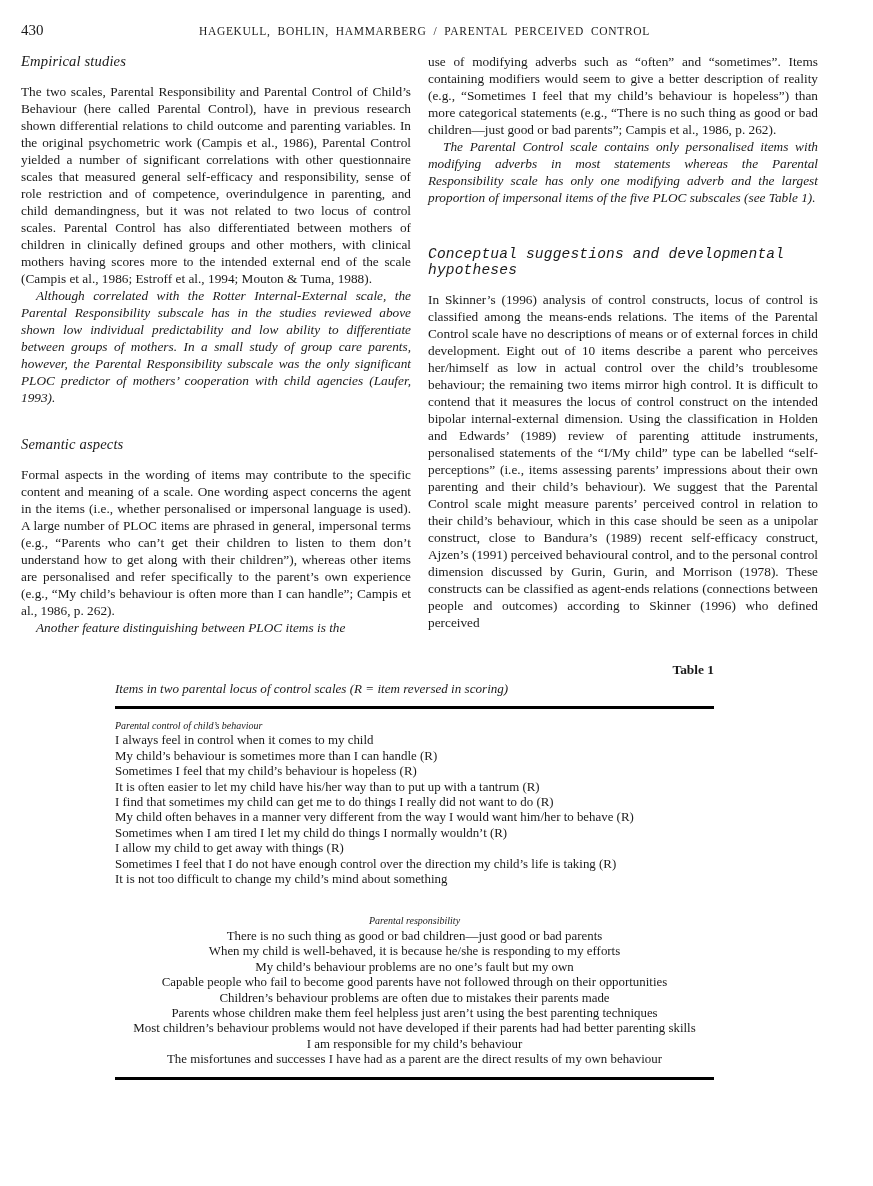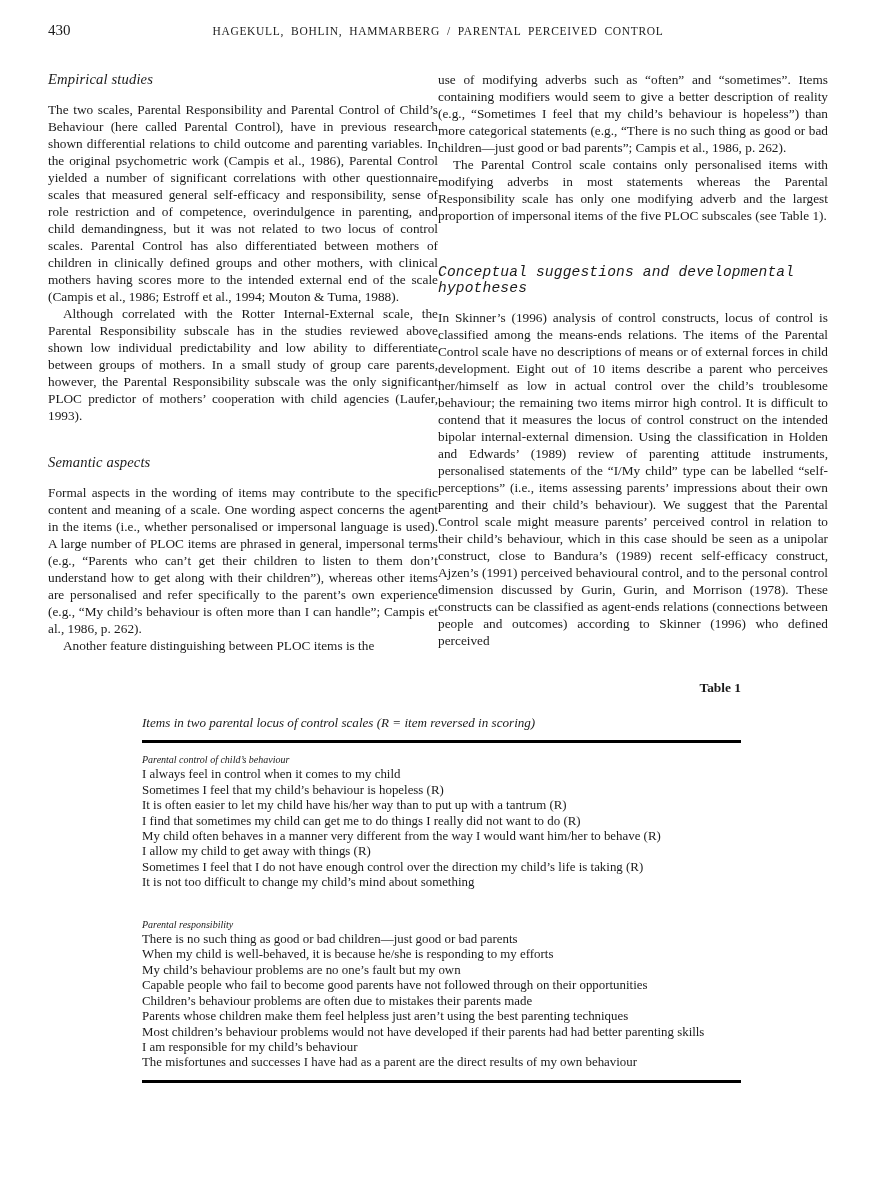--- a/index.html
+++ b/index.html
@@ -16,7 +16,7 @@
     position: relative;
   }
   .content {
-    padding: 22px 45px 0 48px;
+    padding: 22px 45px 0 21px;
   }
   
   .page-header {

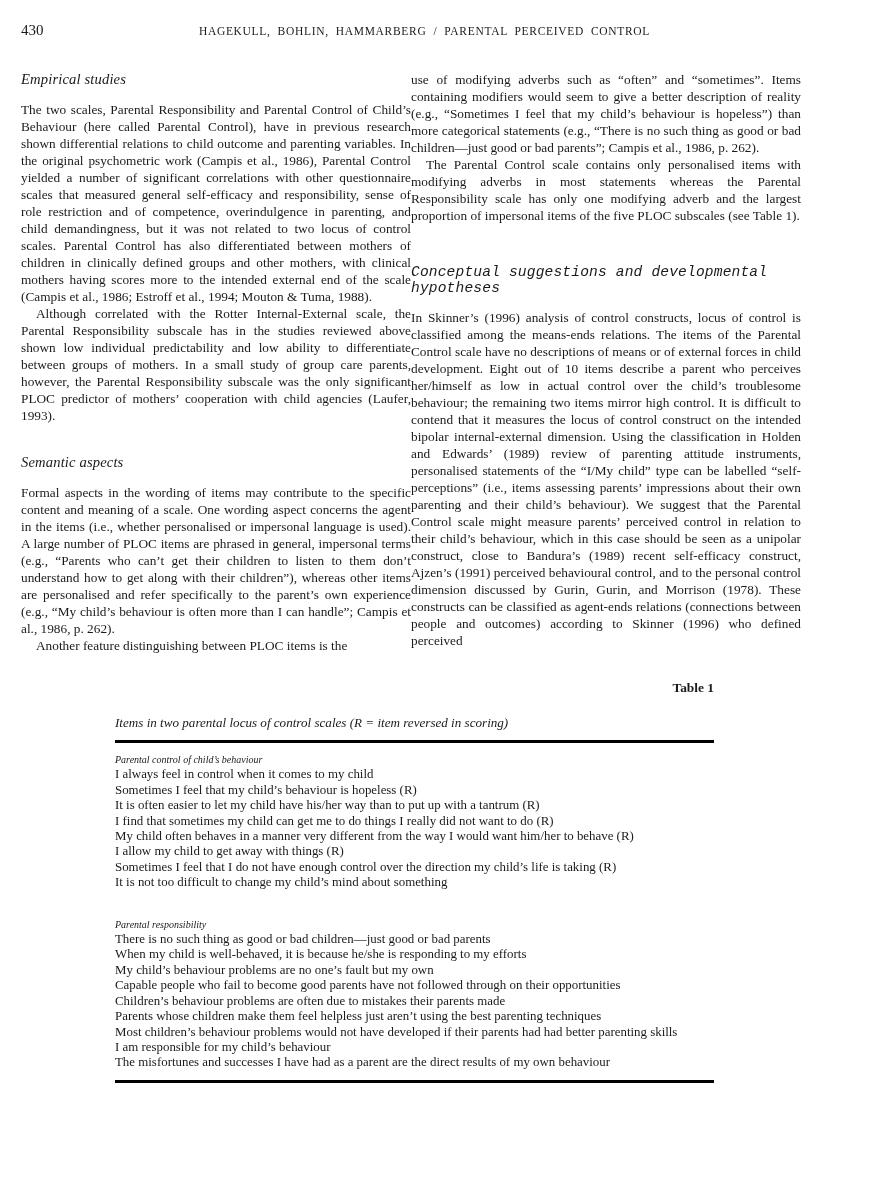--- a/index.html
+++ b/index.html
@@ -39,7 +39,8 @@
   
   .columns {
     display: flex;
-    margin-top: 32px;
+    gap: 17px;
+    margin-top: 14px;
   }
   .col {
     width: 390px;

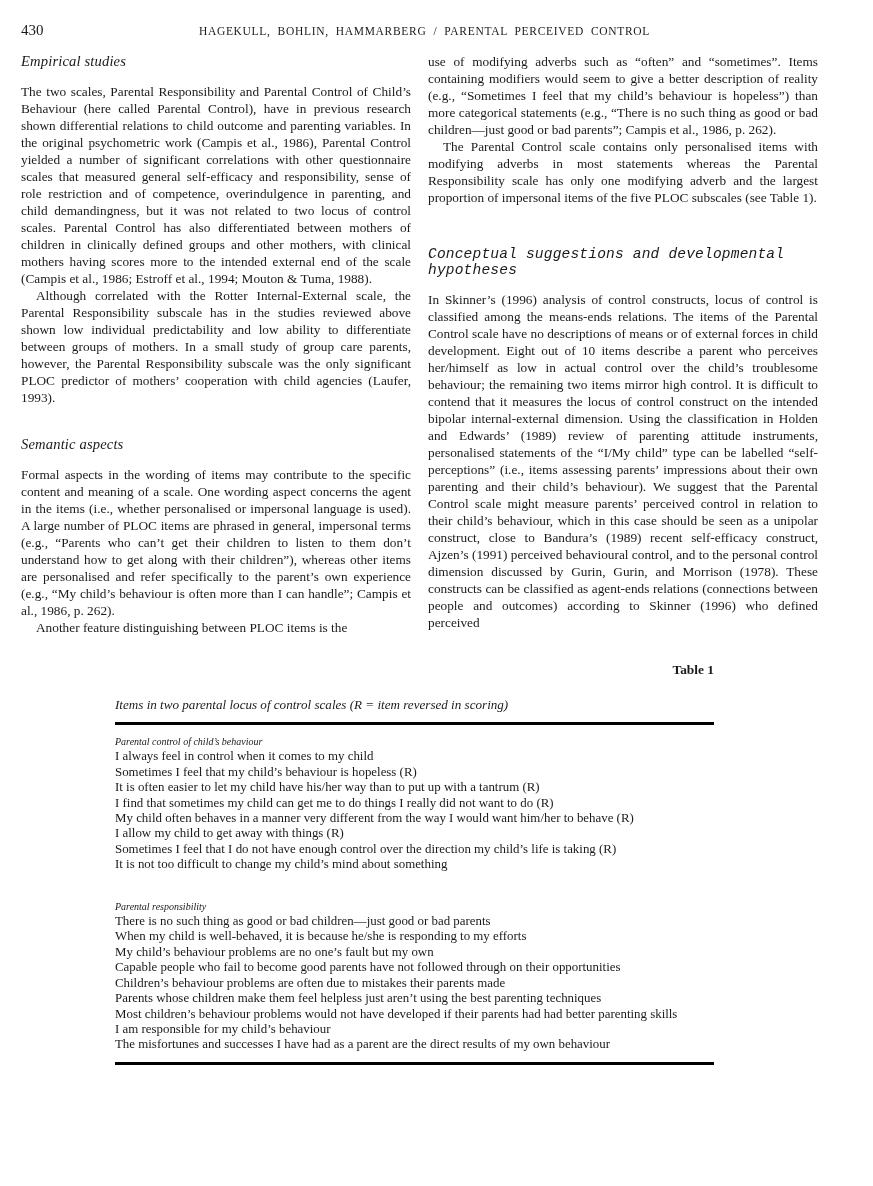--- a/index.html
+++ b/index.html
@@ -51,7 +51,7 @@
     line-height: 17px;
     text-align: justify;
   }
-  .col p.indent { text-indent: 15px; }
+  .col p.indent { text-indent: 15px; font-style: italic; }
   h2.section-heading {
     font-weight: normal;
     font-style: italic;

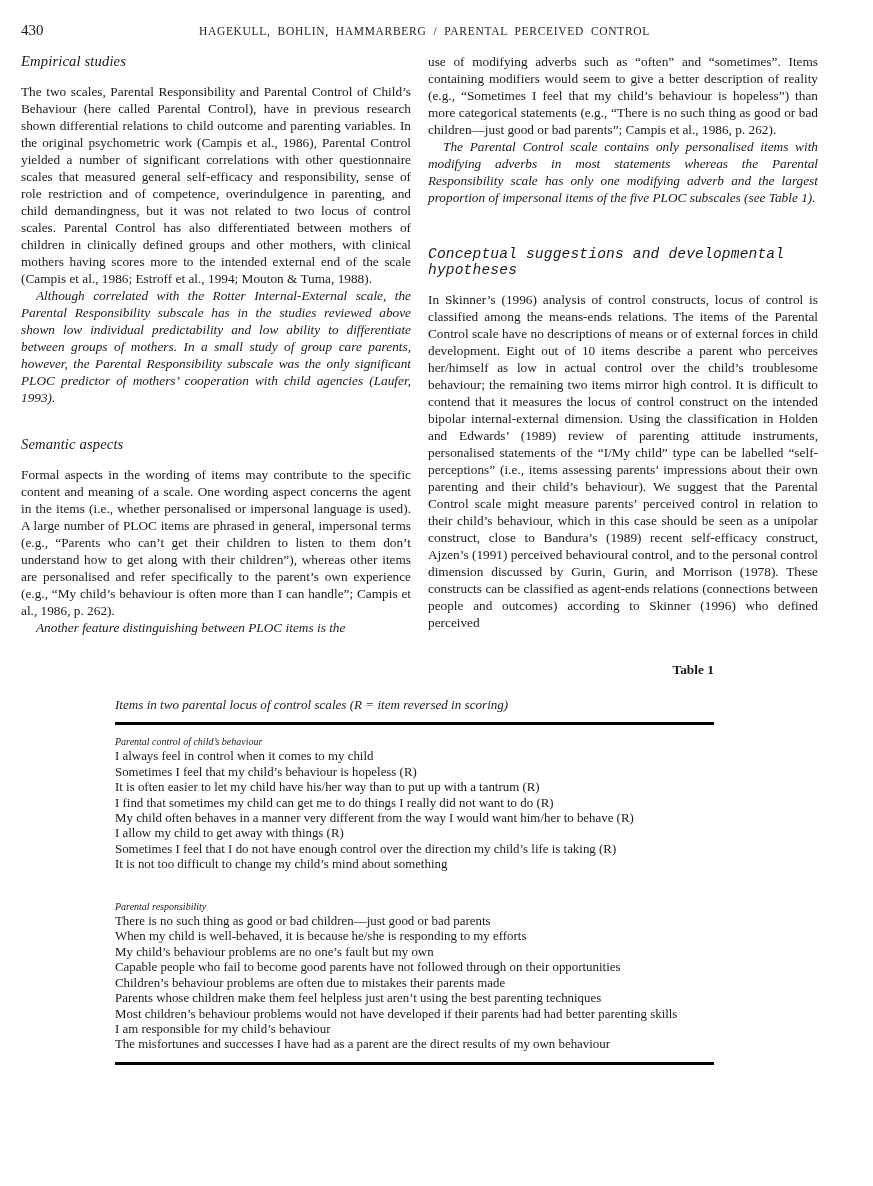--- a/index.html
+++ b/index.html
@@ -77,7 +77,7 @@
     font-style: italic;
     font-size: 13.1px;
     line-height: 17px;
-    margin-top: 18px;
+    margin-top: 2px;
   }
   .rule-thick {
     border: none;

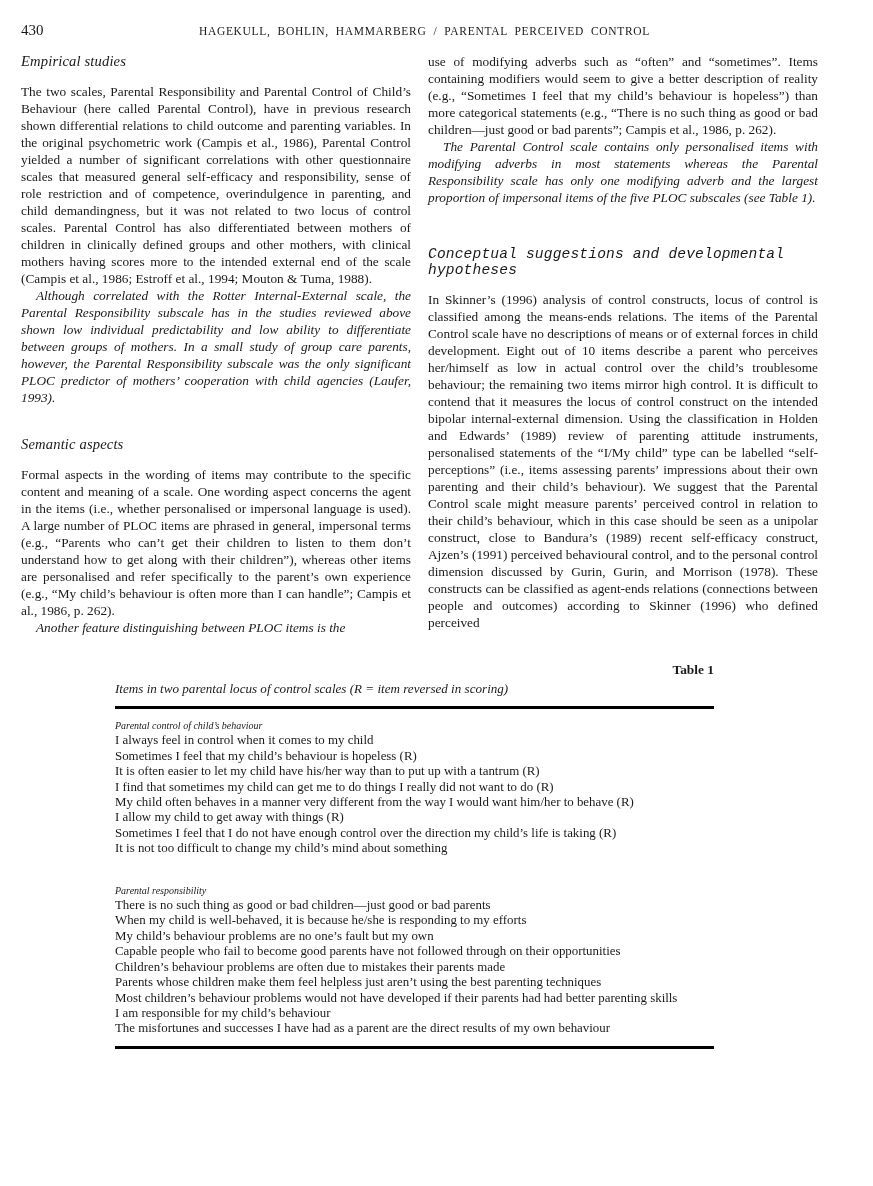--- a/index.html
+++ b/index.html
@@ -137,6 +137,7 @@
     <div class="tbl-section">
       <div class="tbl-section-title">Parental control of child’s behaviour</div>
       <div class="tbl-item">I always feel in control when it comes to my child</div>
+      <div class="tbl-item">My child’s behaviour is sometimes more than I can handle (R)</div>
       <div class="tbl-item">Sometimes I feel that my child’s behaviour is hopeless (R)</div>
       <div class="tbl-item">It is often easier to let my child have his/her way than to put up with a tantrum (R)</div>
       <div class="tbl-item">I find that sometimes my child can get me to do things I really did not want to do (R)</div>

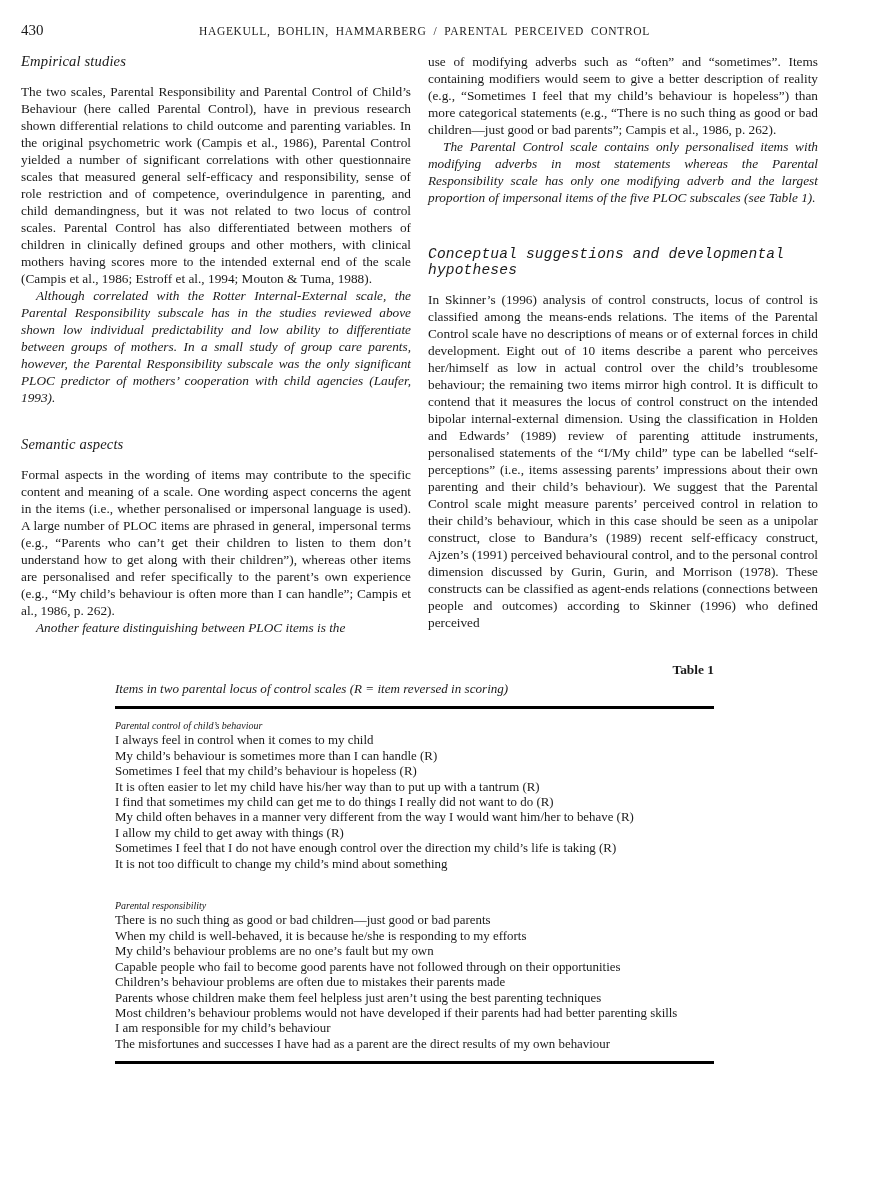--- a/index.html
+++ b/index.html
@@ -142,6 +142,7 @@
       <div class="tbl-item">It is often easier to let my child have his/her way than to put up with a tantrum (R)</div>
       <div class="tbl-item">I find that sometimes my child can get me to do things I really did not want to do (R)</div>
       <div class="tbl-item">My child often behaves in a manner very different from the way I would want him/her to behave (R)</div>
+      <div class="tbl-item">Sometimes when I am tired I let my child do things I normally wouldn’t (R)</div>
       <div class="tbl-item">I allow my child to get away with things (R)</div>
       <div class="tbl-item">Sometimes I feel that I do not have enough control over the direction my child’s life is taking (R)</div>
       <div class="tbl-item">It is not too difficult to change my child’s mind about something</div>

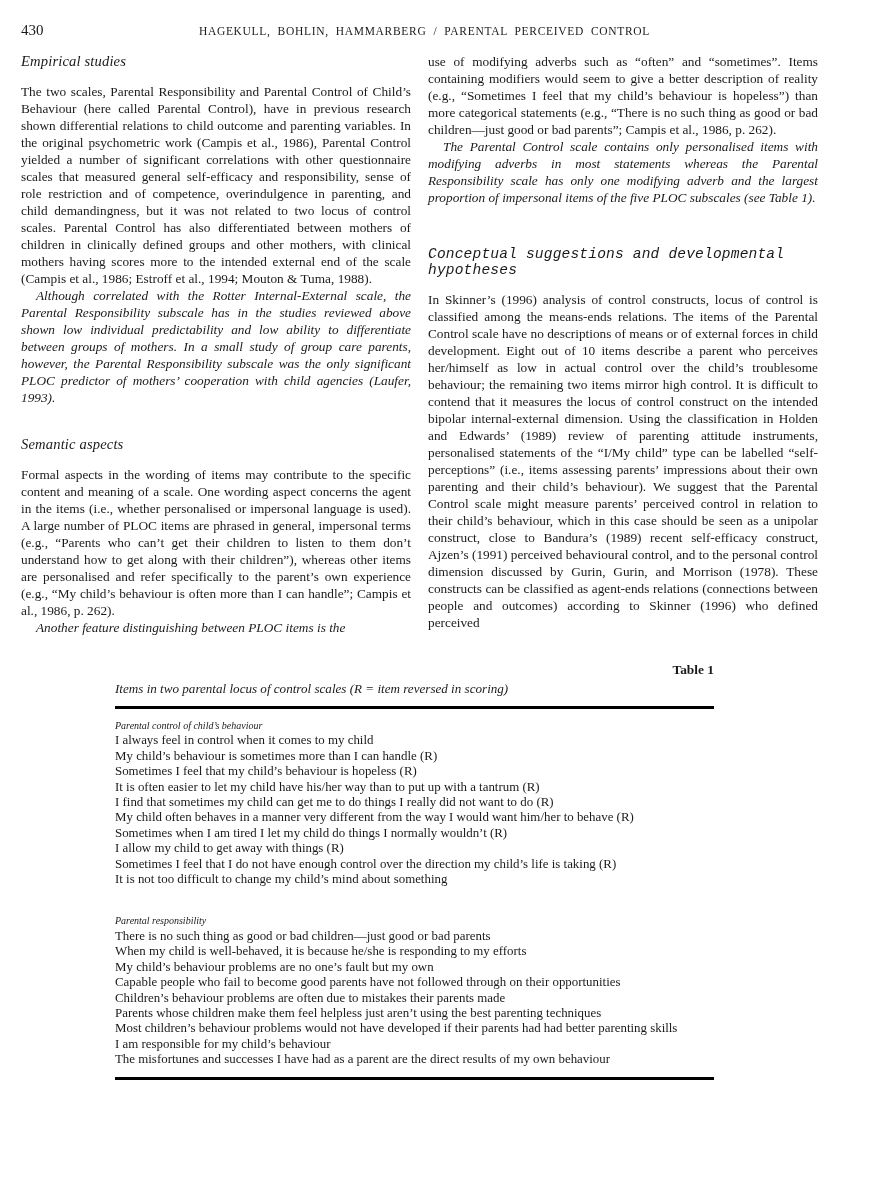--- a/index.html
+++ b/index.html
@@ -86,7 +86,7 @@
   }
   .rule-bottom { margin-top: 9px; }
   .tbl-section { margin-top: 9px; }
-  .tbl-section.second { margin-top: 26px; }
+  .tbl-section.second { margin-top: 26px; text-align: center; }
   .tbl-section-title {
     font-style: italic;
     font-size: 10px;

